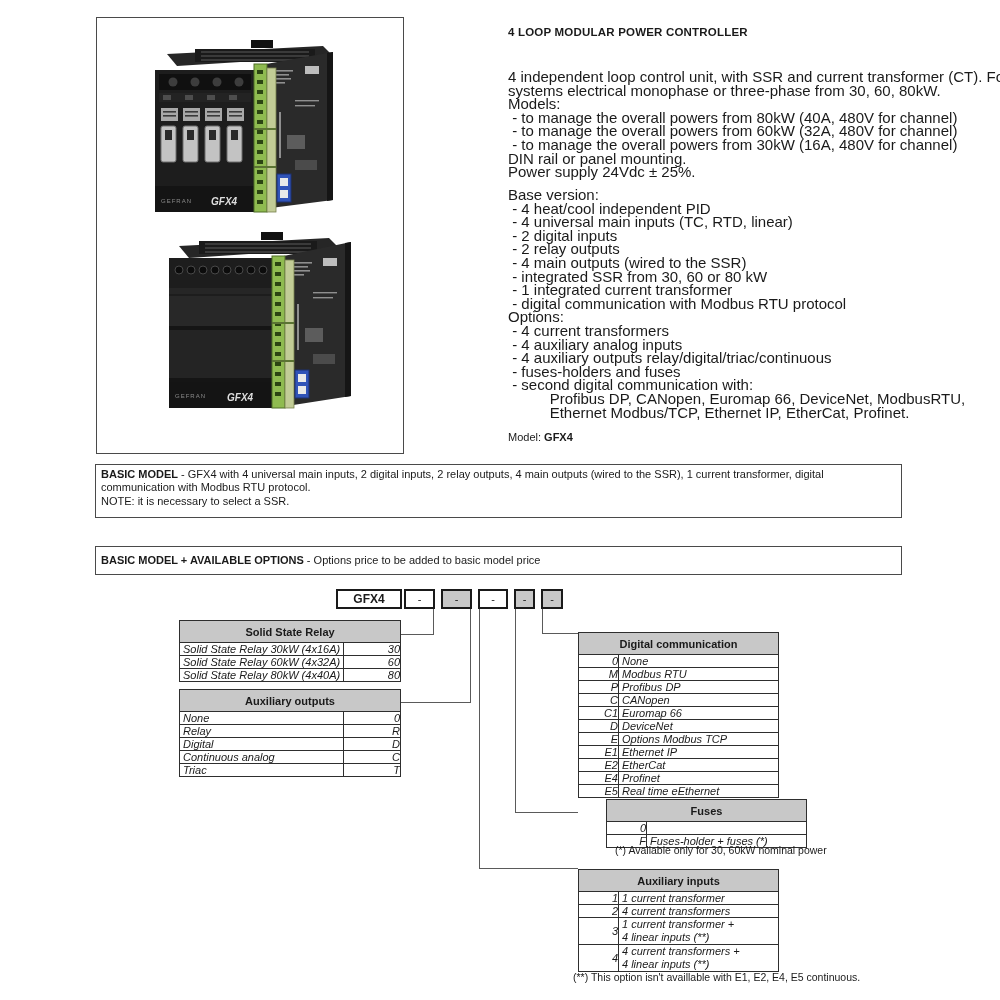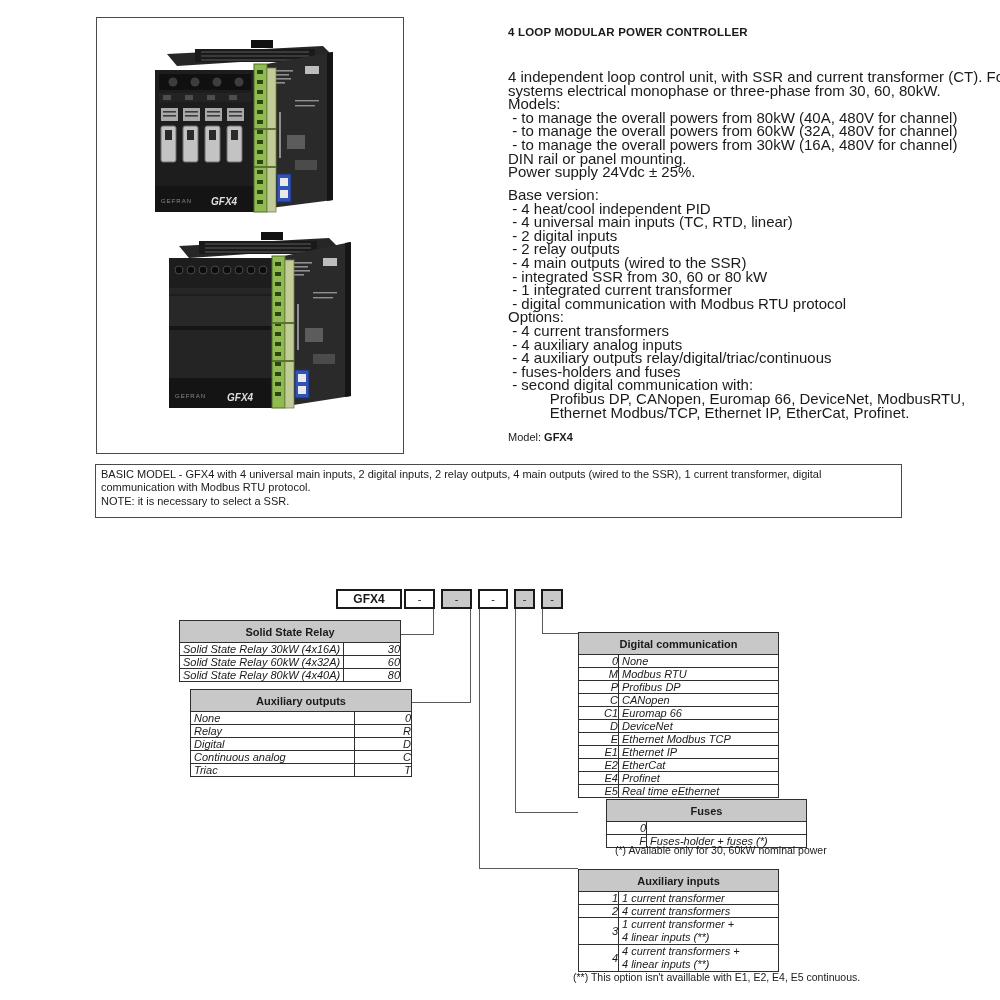--- a/index.html
+++ b/index.html
@@ -24,7 +24,7 @@
   .frame { border:1px solid #4a4a4a; background:#fff; font-size:11px; line-height:13.4px; padding:3px 5px 2px 5px; }
   #basic-box { left:95px; top:464px; width:807px; height:54px; }
   #options-box { left:95px; top:546px; width:807px; height:29px; padding-top:7px; }
-  .frame b { font-weight:normal; }
+  .frame b { font-weight:bold; }
 
   
   .codebox { position:absolute; top:589px; height:20px; border:2px solid #1a1a1a; background:#fff;

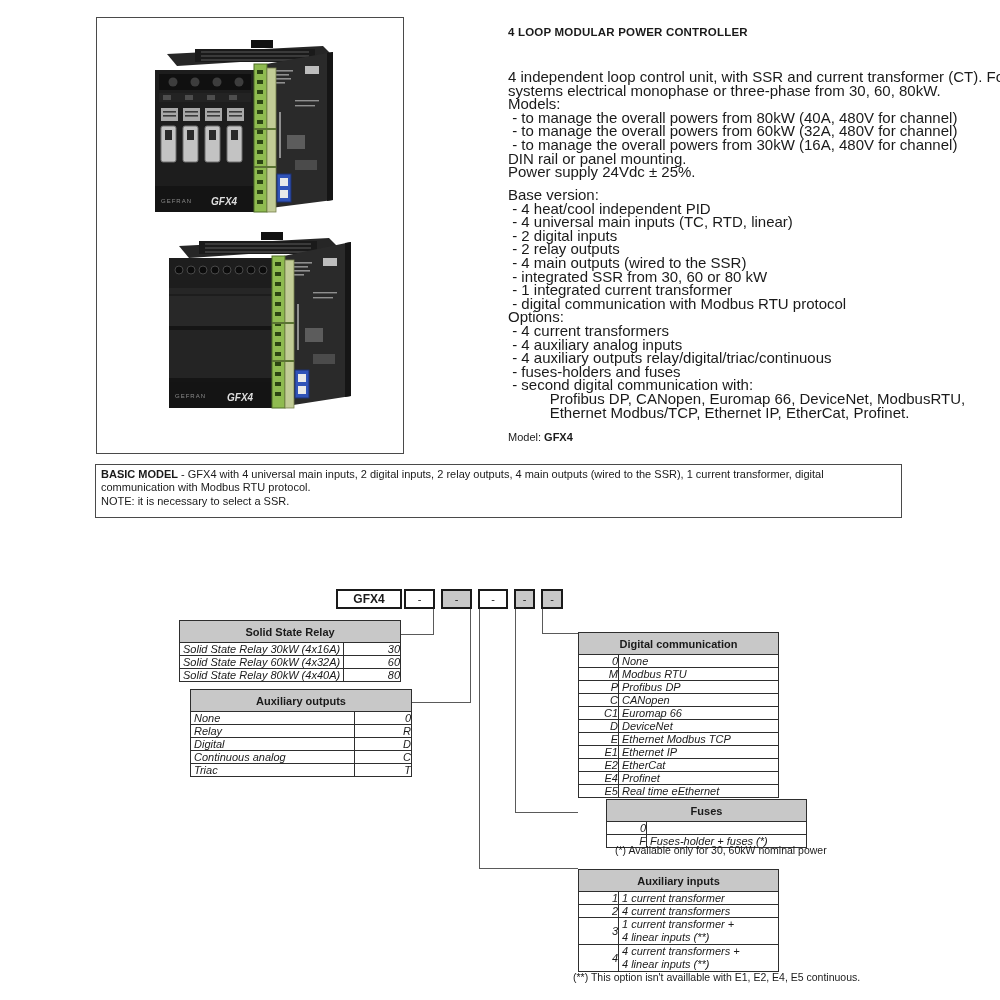--- a/index.html
+++ b/index.html
@@ -267,6 +267,9 @@
     <div>NOTE: it is necessary to select a SSR.</div>
   </div>
 
+  <div id="options-box" class="abs frame">
+    <b>BASIC MODEL + AVAILABLE OPTIONS</b><span> - Options price to be added to basic model price</span>
+  </div>
 
   <div class="codebox model" style="left:336px;width:66px;">GFX4</div>
   <div class="codebox" style="left:404px;width:31px;">-</div>

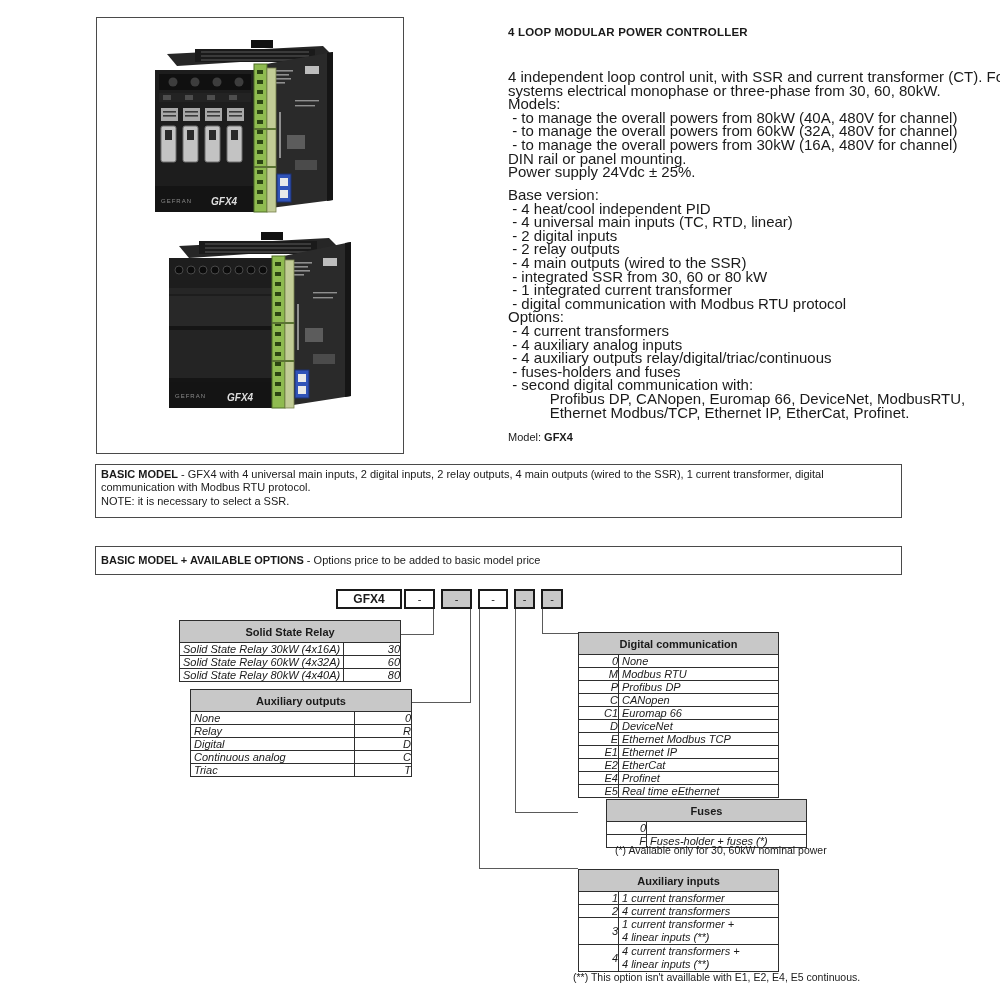--- a/index.html
+++ b/index.html
@@ -313,7 +313,7 @@
   </tbody>
     </table>
 
-  <table class="tbl" style="left:190px;top:689px;width:221px;">
+  <table class="tbl" style="left:179px;top:689px;width:221px;">
     <colgroup>
         <col style="width:164px">
         <col style="width:57px">

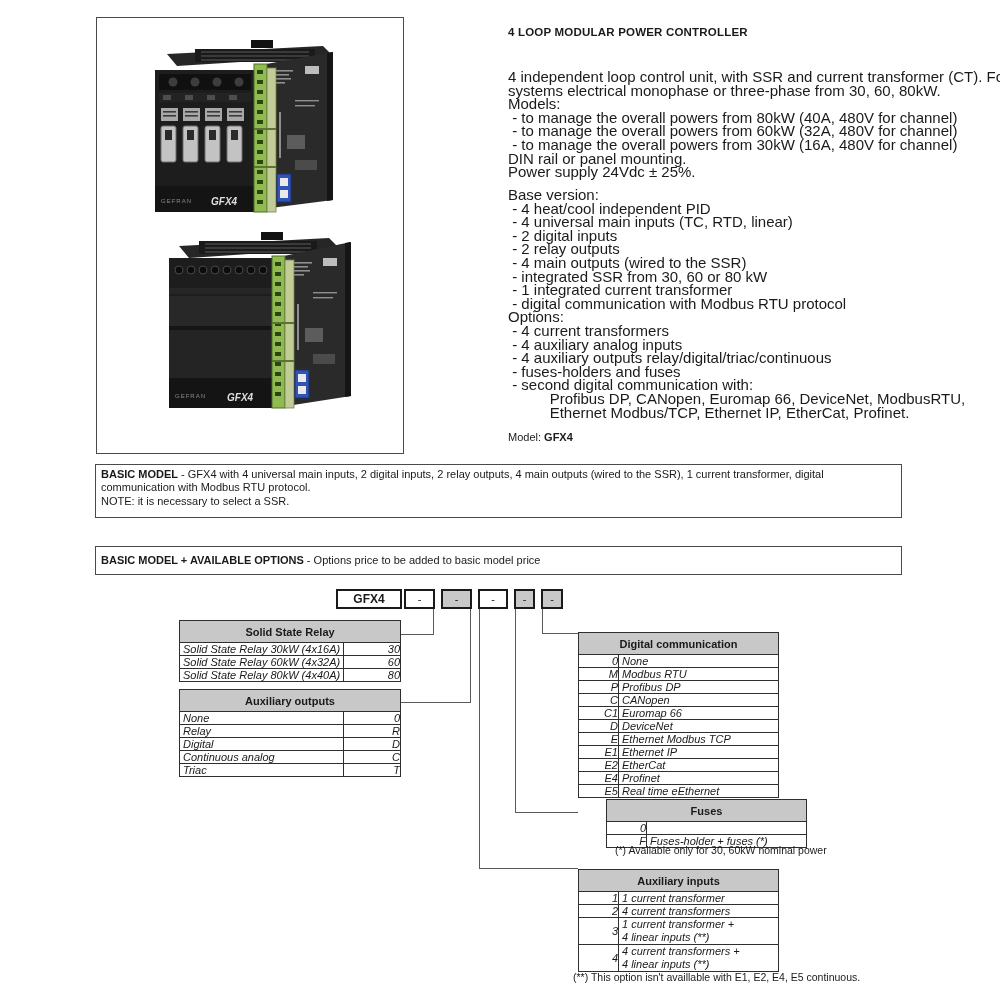--- a/index.html
+++ b/index.html
@@ -380,7 +380,7 @@
         </tr>
     <tr>
           <td class="code">E</td>
-          <td>Ethernet Modbus TCP</td>
+          <td>Options Modbus TCP</td>
         </tr>
     <tr>
           <td class="code">E1</td>

